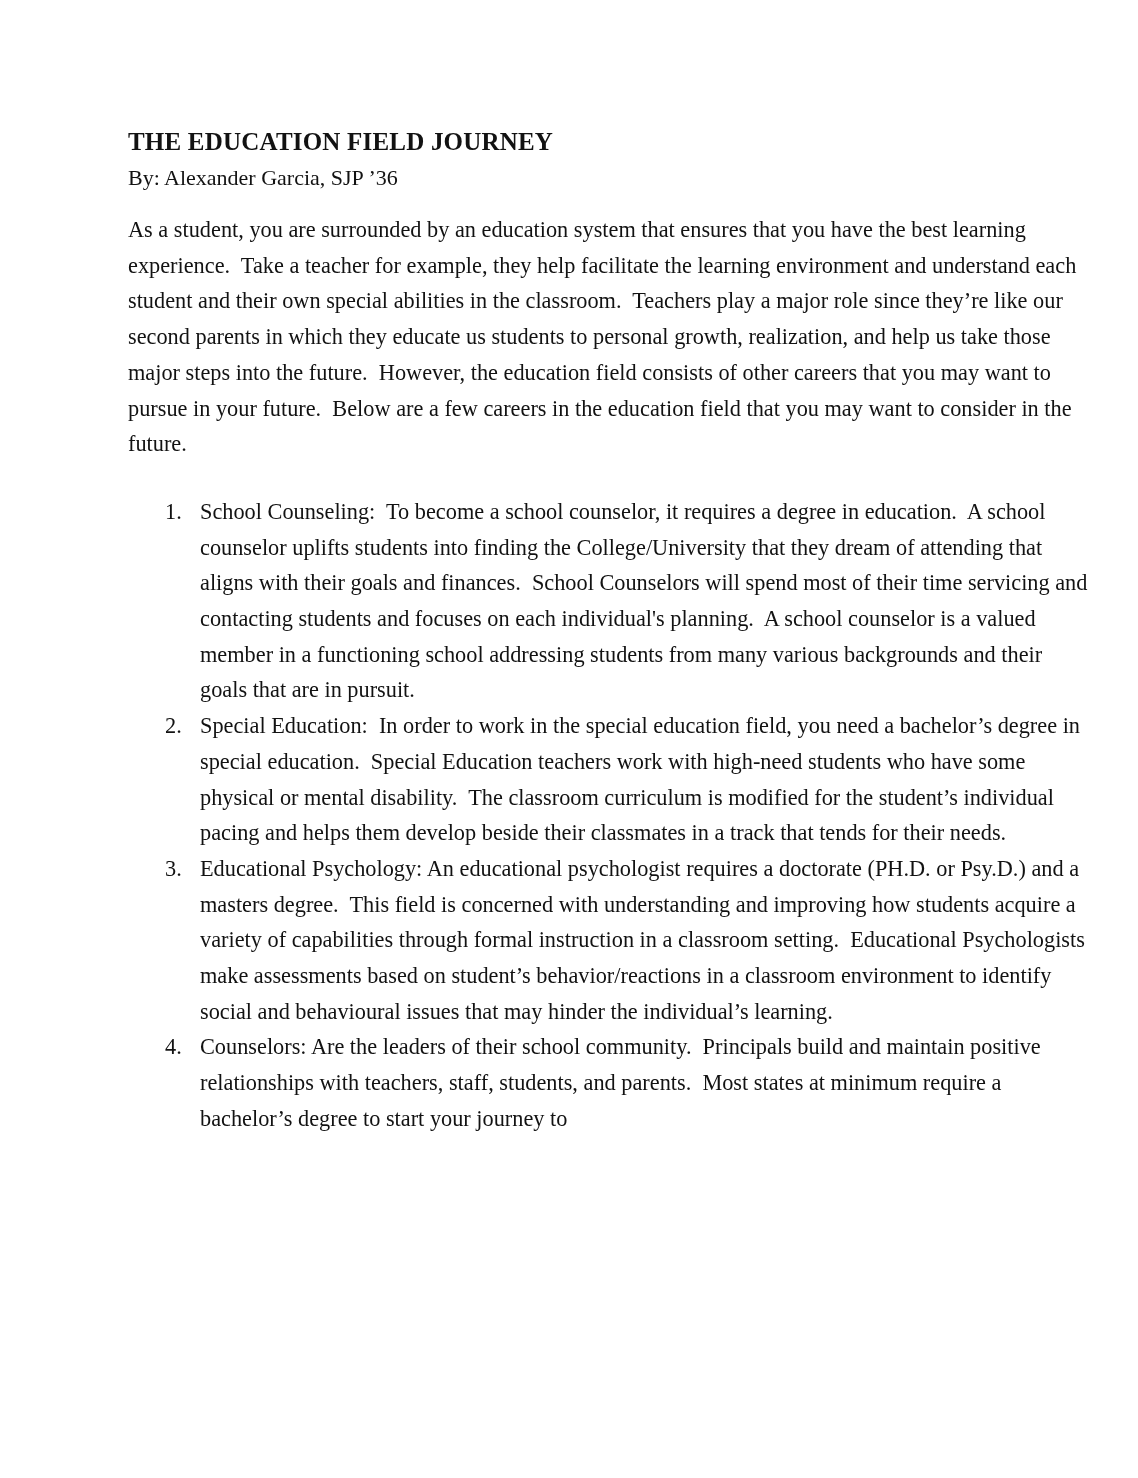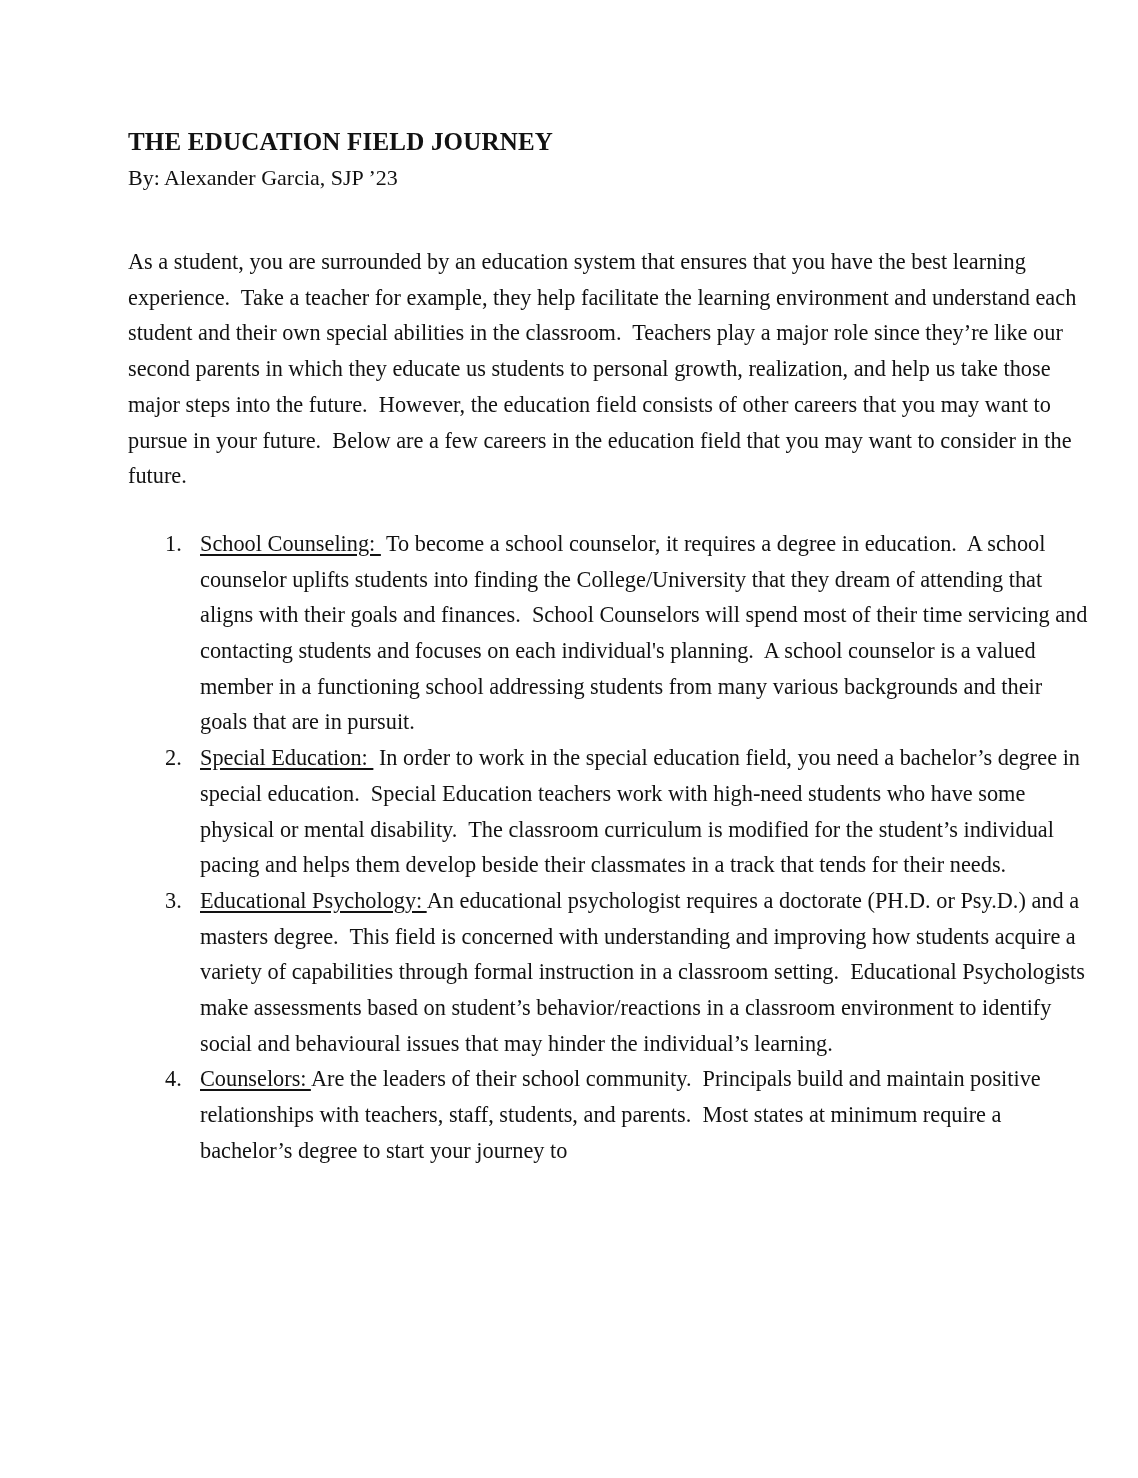--- a/index.html
+++ b/index.html
@@ -70,7 +70,7 @@
 
   <div class="doc-title">THE EDUCATION FIELD JOURNEY</div>
 
-  <div class="doc-byline">By: Alexander Garcia, SJP ’23</div>
+  <div class="doc-byline">By: Alexander Garcia, SJP ’36</div>
 
   <div class="doc-intro">As a student, you are surrounded by an education system that ensures that you have the best learning experience.  Take a teacher for example, they help facilitate the learning environment and understand each student and their own special abilities in the classroom.  Teachers play a major role since they’re like our second parents in which they educate us students to personal growth, realization, and help us take those major steps into the future.  However, the education field consists of other careers that you may want to pursue in your future.  Below are a few careers in the education field that you may want to consider in the future.</div>
 

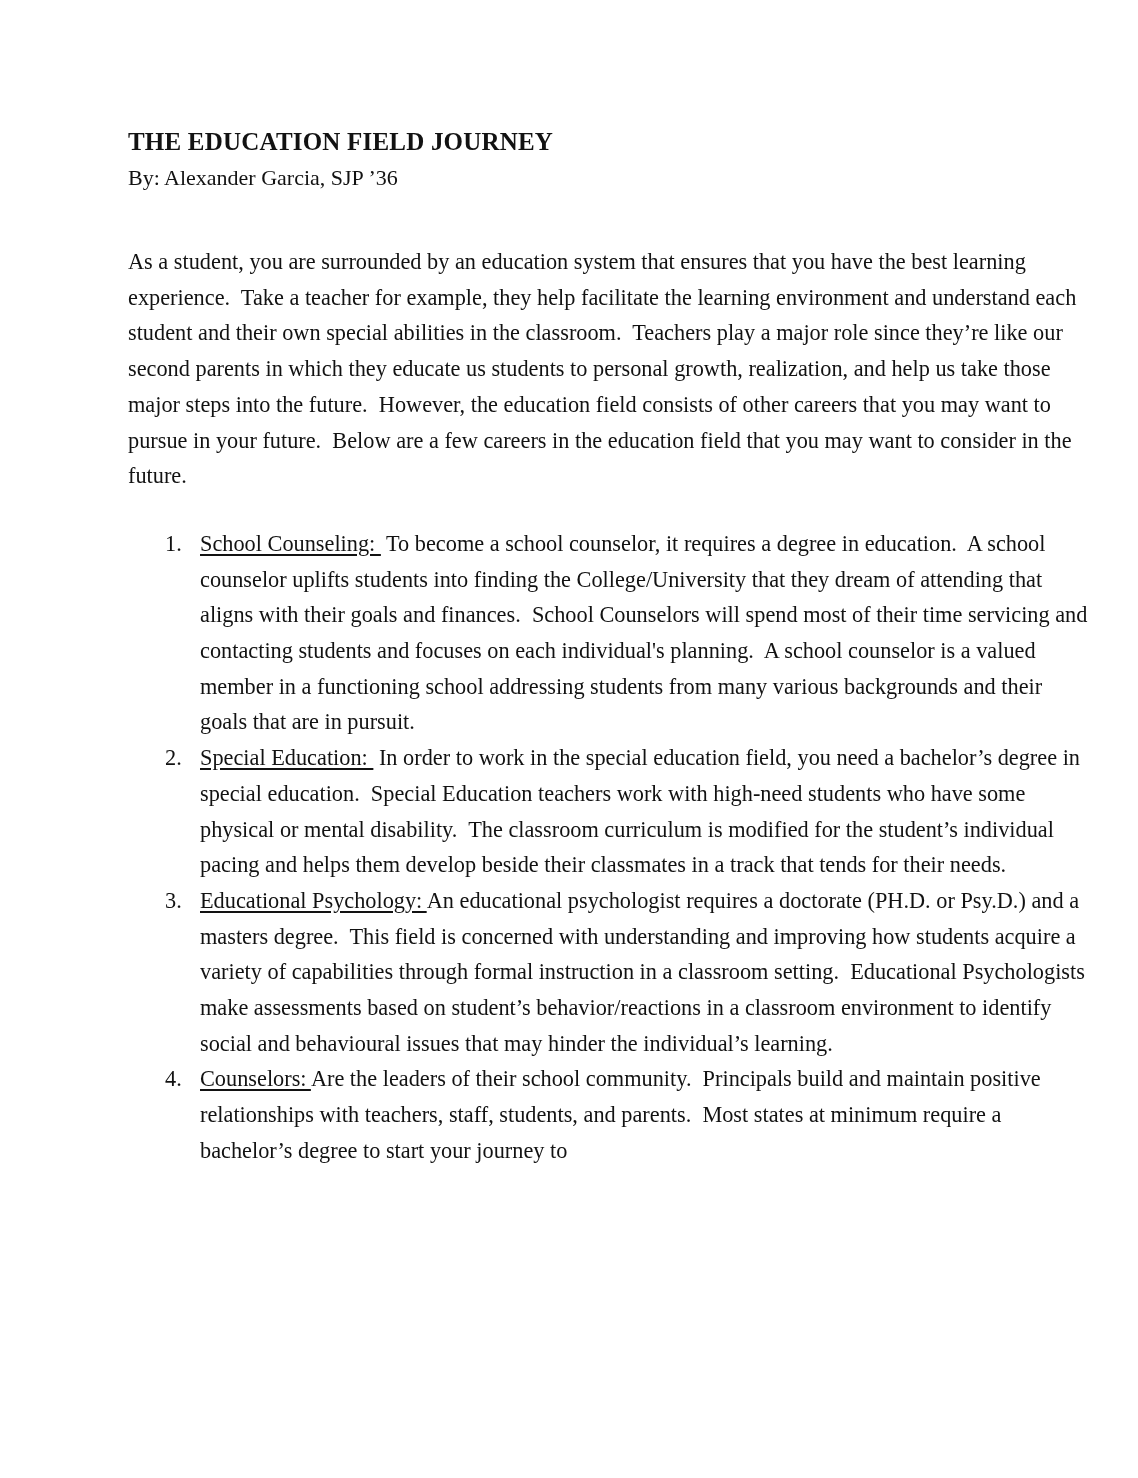--- a/index.html
+++ b/index.html
@@ -35,7 +35,7 @@
       white-space: pre-wrap;
     }
     .doc-intro {
-      margin-top: 48px;
+      margin-top: 16px;
       font-size: 22.3px;
       line-height: 35.7px;
       white-space: pre-wrap;

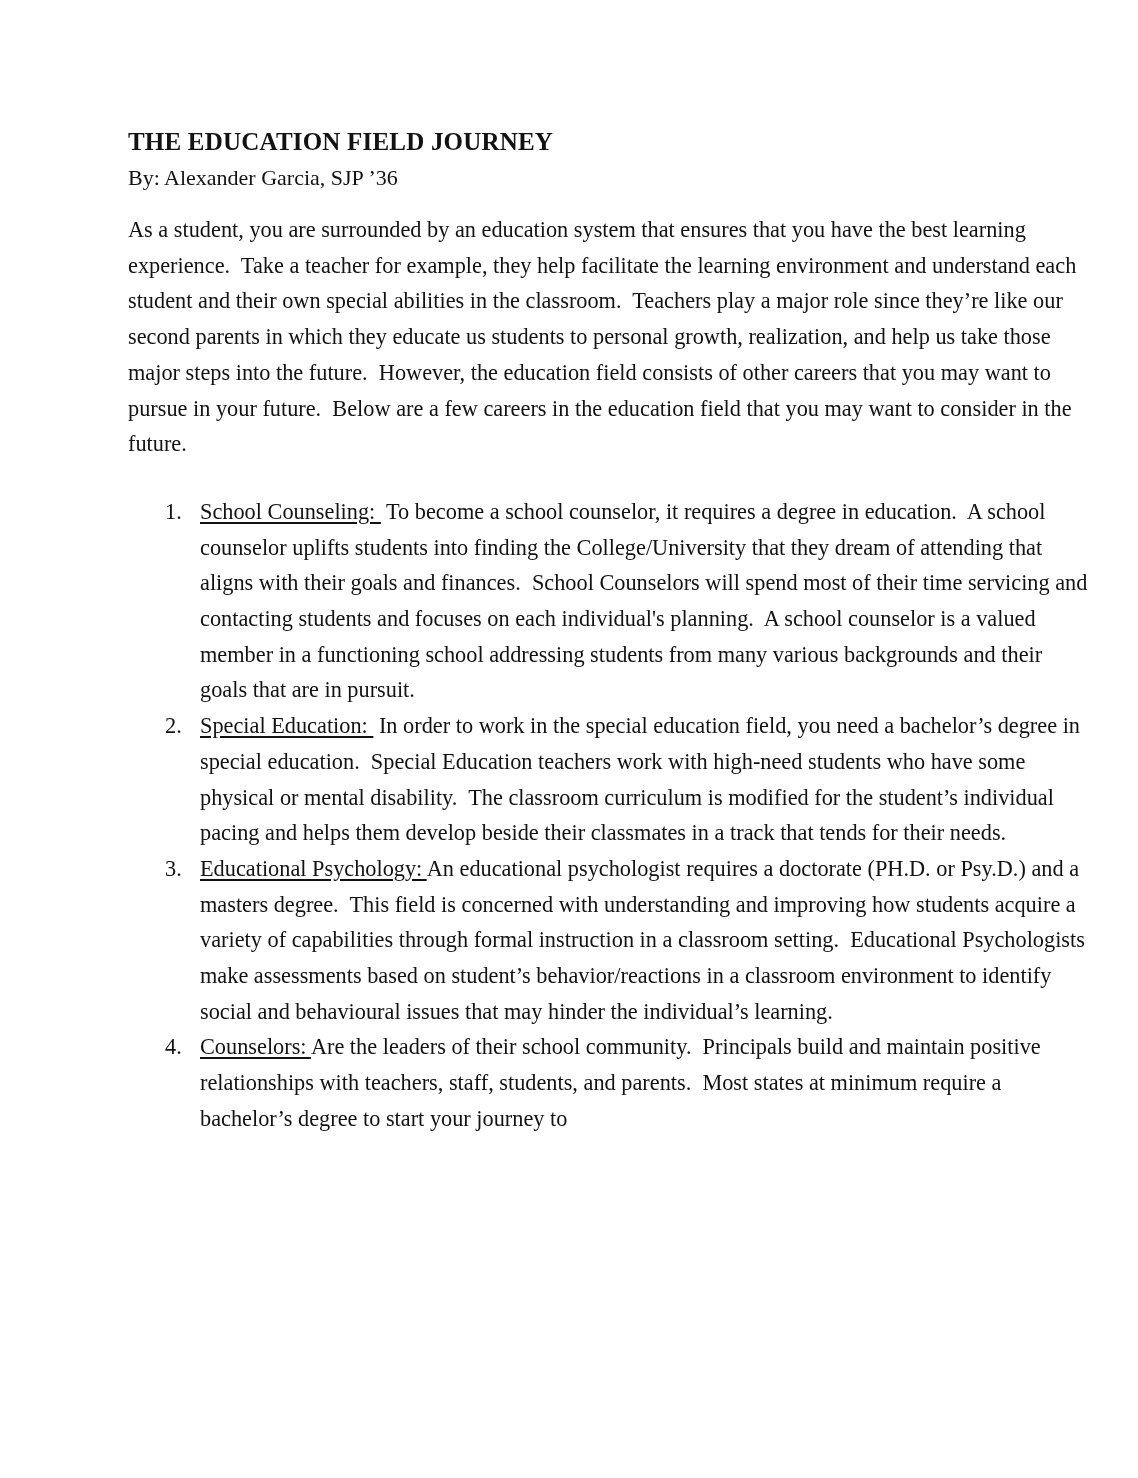--- a/index.html
+++ b/index.html
@@ -59,7 +59,6 @@
       white-space: pre-wrap;
     }
     .item-term {
-      text-decoration: underline;
       text-underline-offset: 3px;
     }
   </style>

